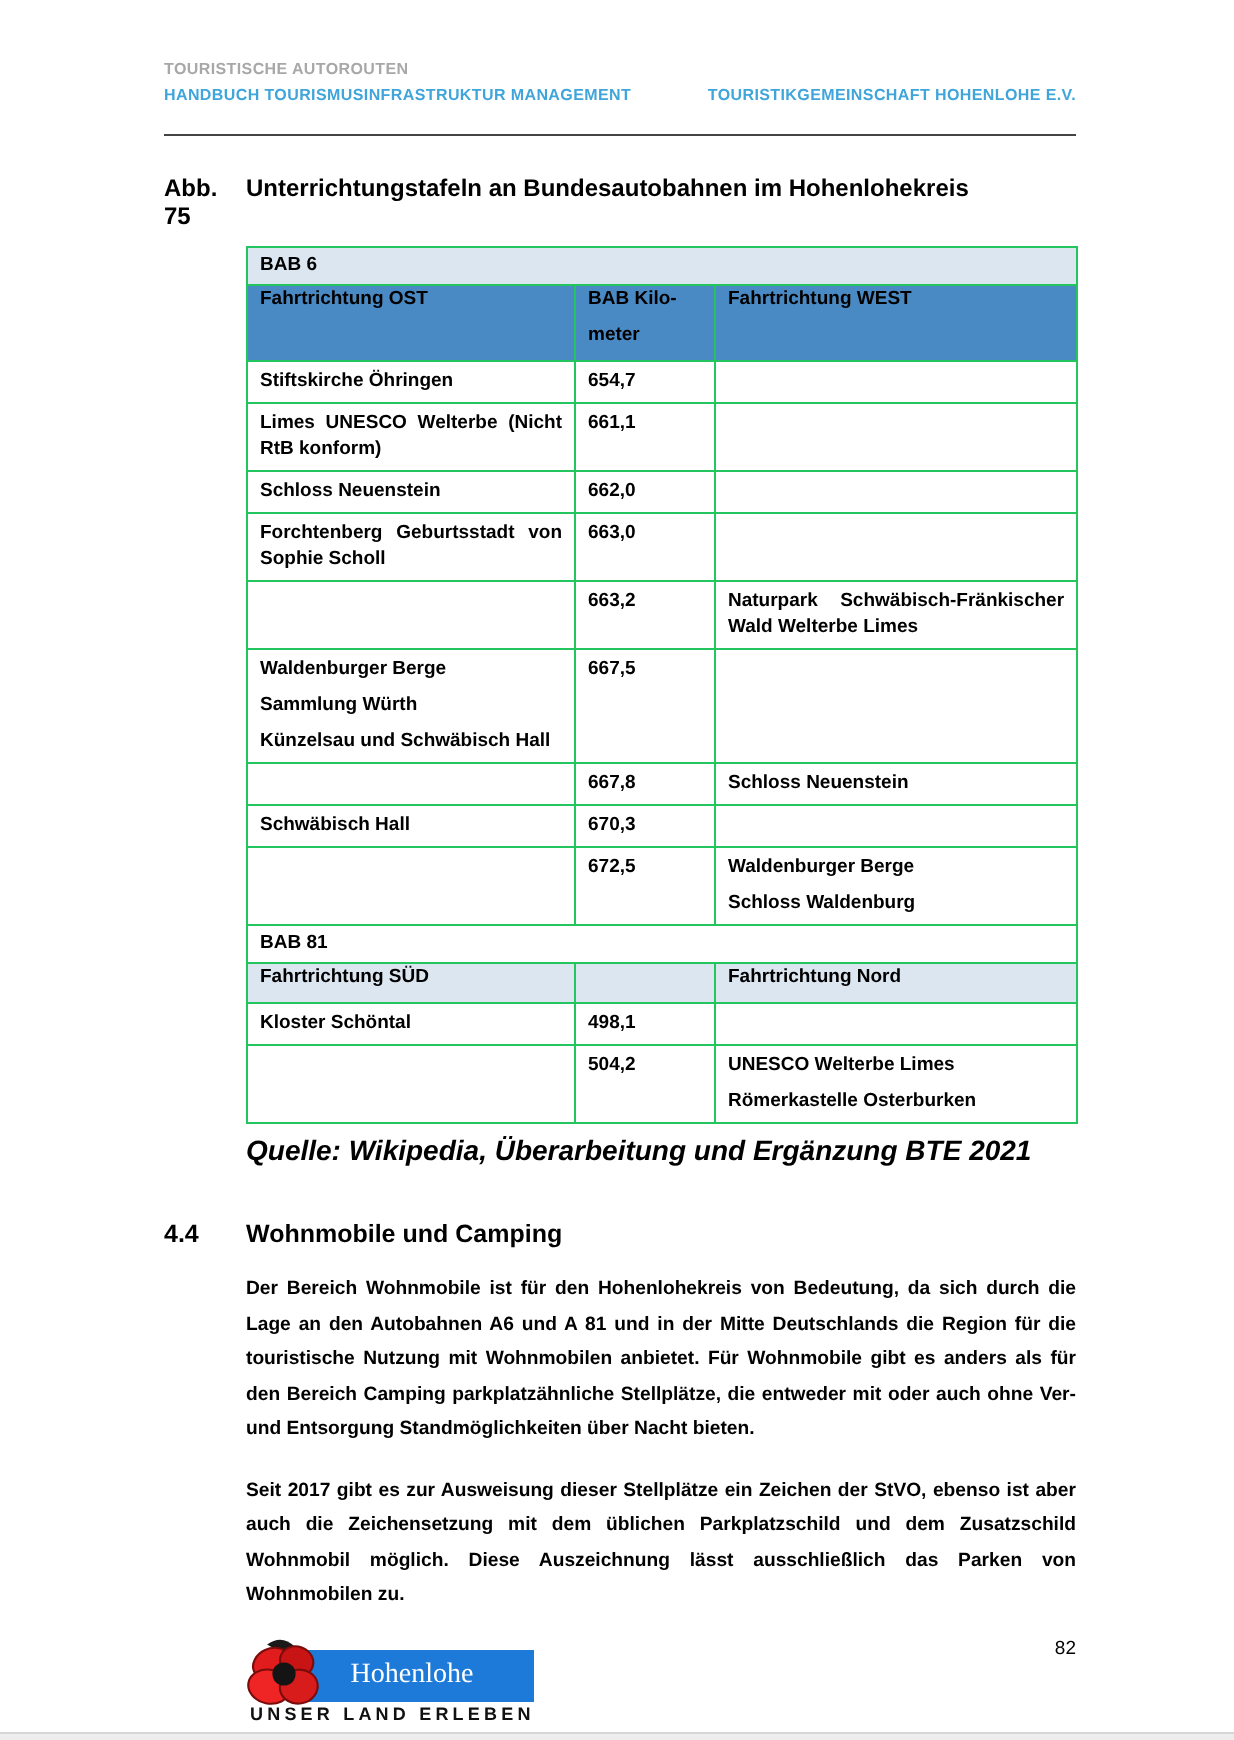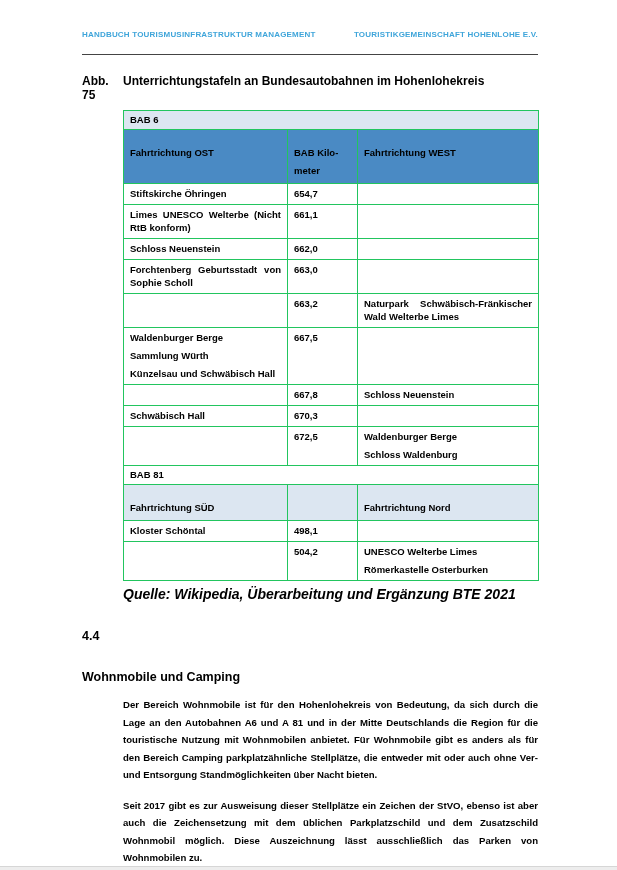--- a/index.html
+++ b/index.html
@@ -66,6 +66,7 @@
 <div class="page">
 
   <div class="doc-header">
+    <div class="hdr-series">TOURISTISCHE AUTOROUTEN</div>
     <div class="hdr-row2">
       <div class="hdr-handbook">HANDBUCH TOURISMUSINFRASTRUKTUR MANAGEMENT</div>
       <div class="hdr-org">TOURISTIKGEMEINSCHAFT HOHENLOHE E.V.</div>

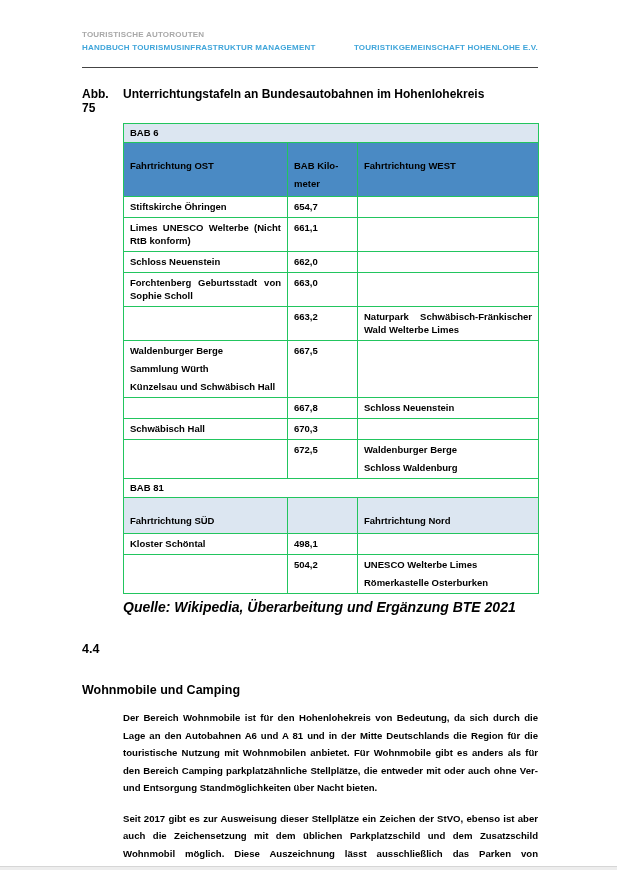--- a/index.html
+++ b/index.html
@@ -33,7 +33,7 @@
   table.bab td p { margin:0 0 5px 0; line-height:13px; }
   table.bab td p:last-child { margin-bottom:0; }
   tr.sec-title-row td { padding-top:3px; padding-bottom:4px; }
-  tr.col-header-row td { padding-top:16px; padding-bottom:6px; }
+  tr.col-header-row td { padding-top:0; padding-bottom:6px; }
 
   
   .source { margin:5px 0 0 41px; font-size:14px; font-weight:bold;font-style:italic; }

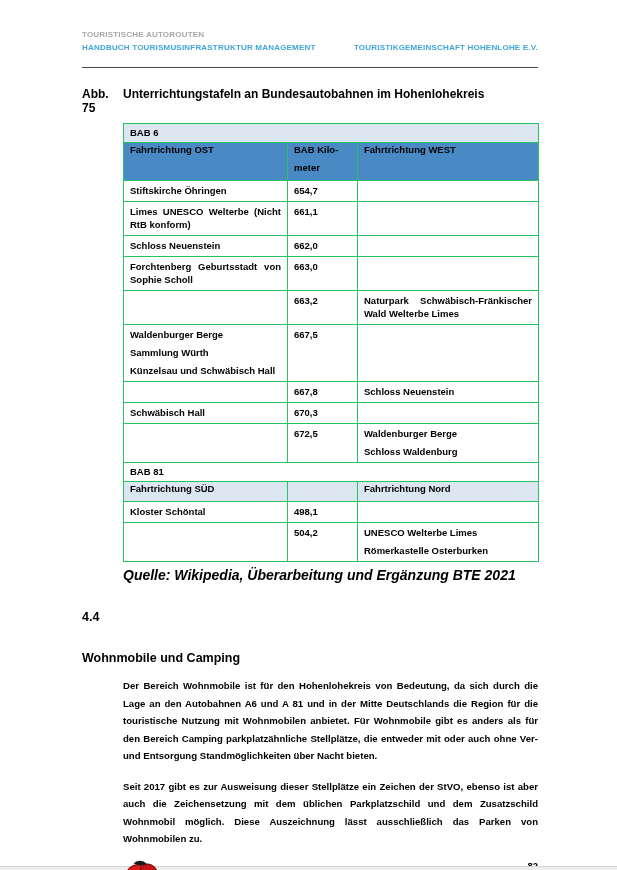--- a/index.html
+++ b/index.html
@@ -39,7 +39,7 @@
   .source { margin:5px 0 0 41px; font-size:14px; font-weight:bold;font-style:italic; }
 
   
-  .section-heading { margin-top:27px; display:flex; font-size:12.5px; font-weight:bold;flex-direction:column; }
+  .section-heading { margin-top:27px; display:flex; font-size:12.5px; font-weight:bold; }
   .sec-num { width:41px; flex:0 0 41px; }
   .body-para { margin:12px 0 0 41px; width:415px; text-align:justify;
                font-size:9.6px; line-height:17.5px; font-weight:bold; }

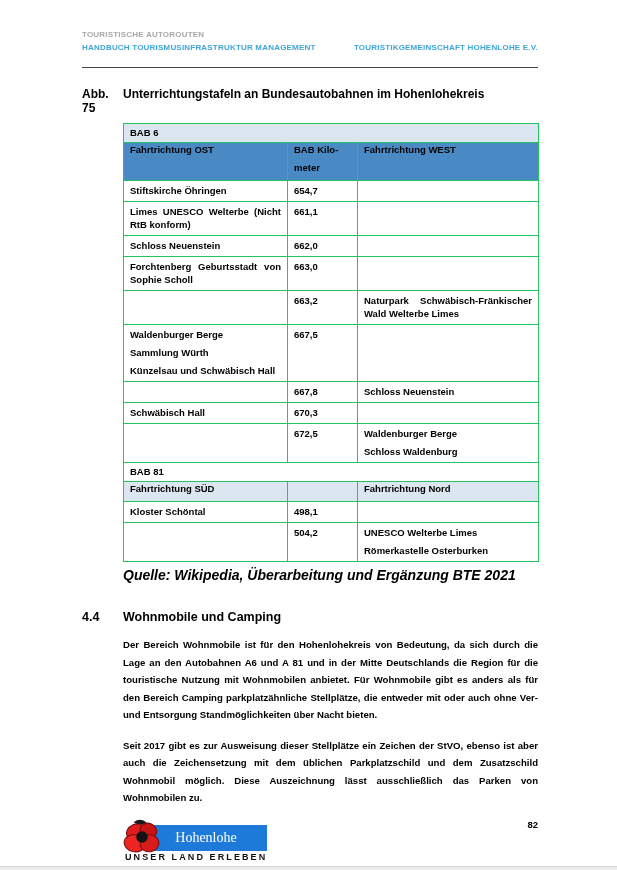--- a/index.html
+++ b/index.html
@@ -47,7 +47,7 @@
 
   
   .footer { margin:12px 0 0 41px; display:flex; justify-content:space-between; align-items:flex-start; }
-  .page-num { font-size:9.5px; font-weight:bold; margin-top:0; }
+  .page-num { font-size:9.5px; font-weight:normal; margin-top:0; }
 
   .logo { position:relative; margin-top:6px; width:150px; }
   .logo-band { margin-left:22px; width:122px; height:26px; background:#1d7ad9;

